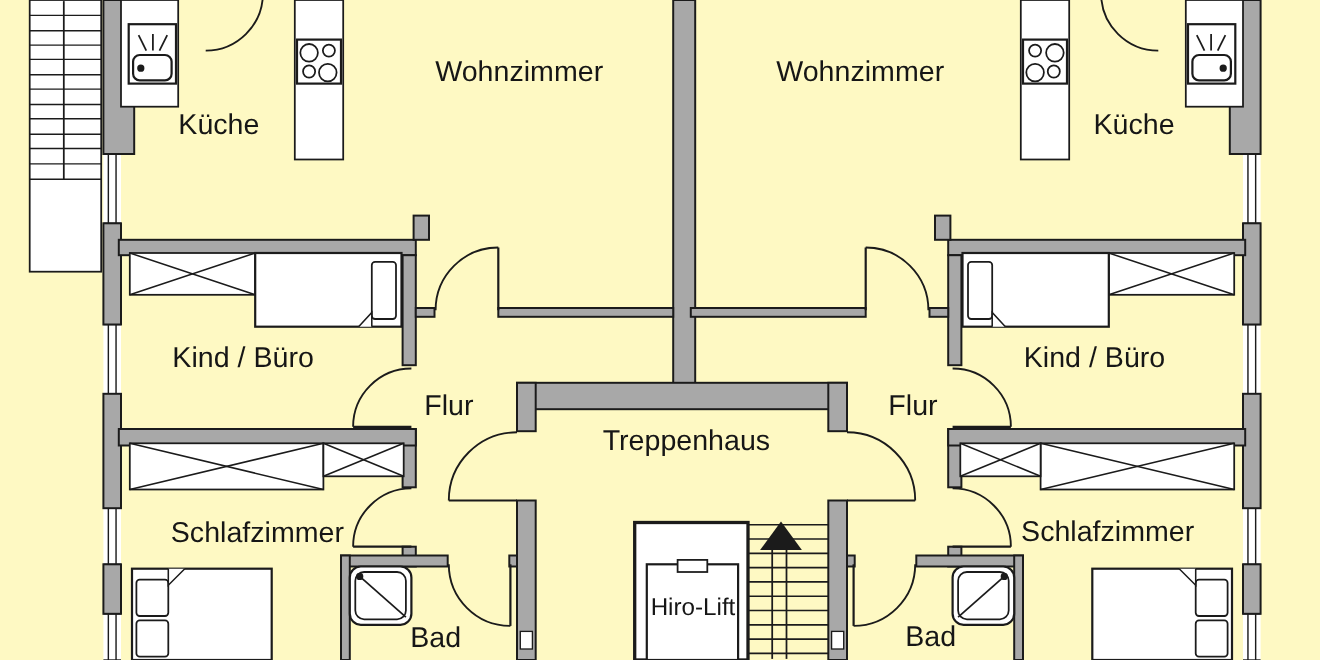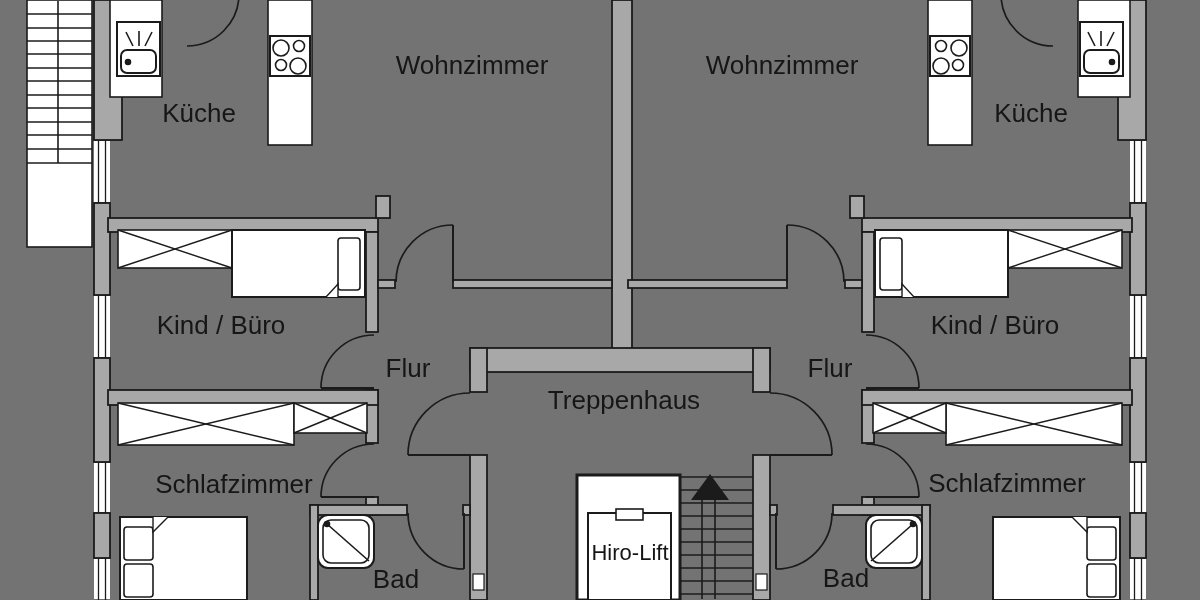--- a/index.html
+++ b/index.html
@@ -3,7 +3,7 @@
 <meta charset="utf-8">
 <style>
   html,body{margin:0;padding:0;background:#fff;}
-  #stage{position:relative;width:1200px;height:600px;background:#737373;overflow:hidden;
+  #stage{position:relative;width:1200px;height:600px;background:#fef9c3;overflow:hidden;
          font-family:"Liberation Sans", sans-serif;}
   svg text{font-family:"Liberation Sans", sans-serif;fill:#161616;}
 </style>

